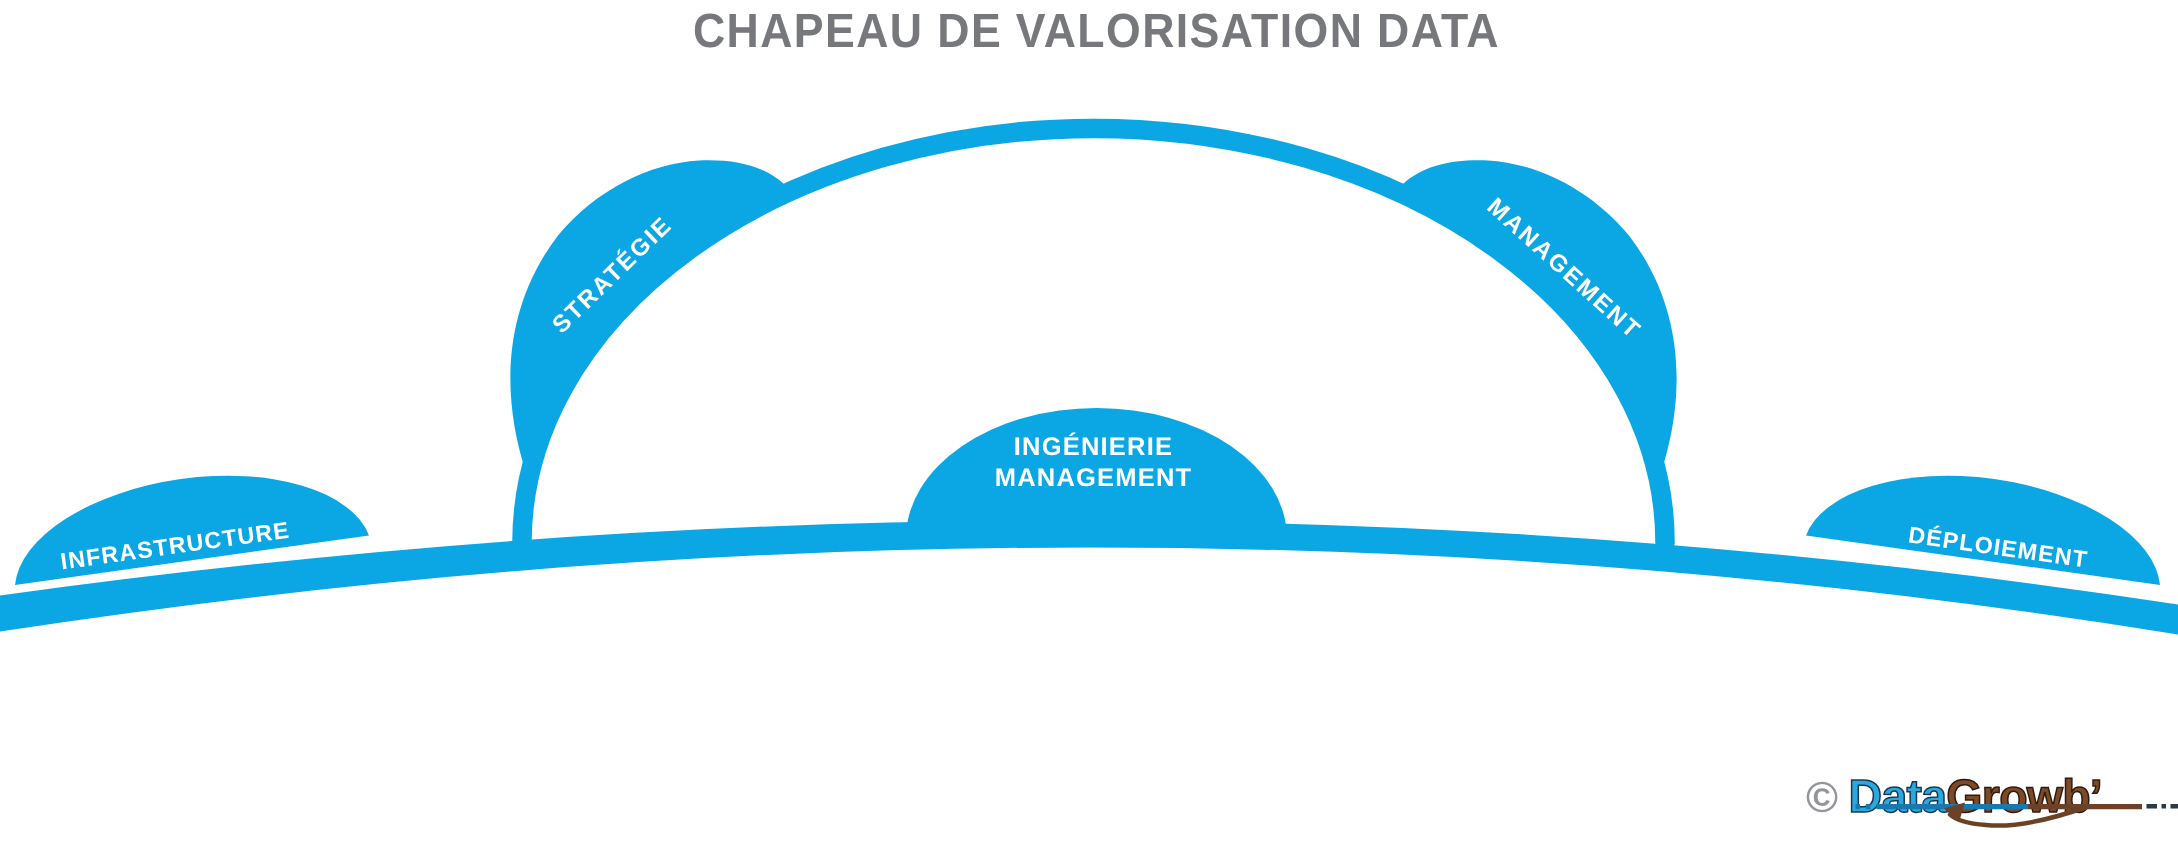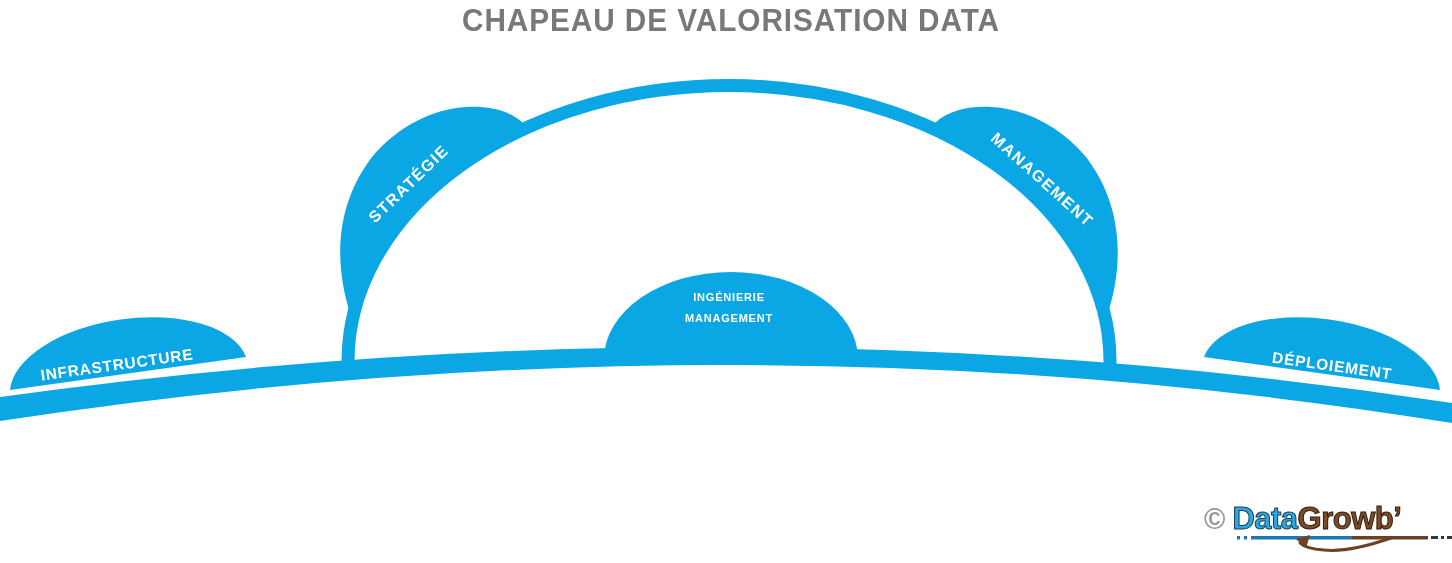--- a/index.html
+++ b/index.html
@@ -36,7 +36,7 @@
     transform:translate(-50%,-50%) rotate(-44deg);}
   .lbl-management{left:1042px;top:180px;font-size:16px;letter-spacing:1.5px;
     transform:translate(-50%,-50%) rotate(42deg);}
-  .lbl-engineering{left:729px;top:308px;font-size:11px;letter-spacing:0.8px;
+  .lbl-engineering{left:729px;top:308px;font-size:17px;letter-spacing:0.8px;
     text-align:center;line-height:21px;transform:translate(-50%,-50%);}
   .lbl-infrastructure{left:117px;top:365px;font-size:15.5px;letter-spacing:0.8px;
     transform:translate(-50%,-50%) rotate(-8deg);}

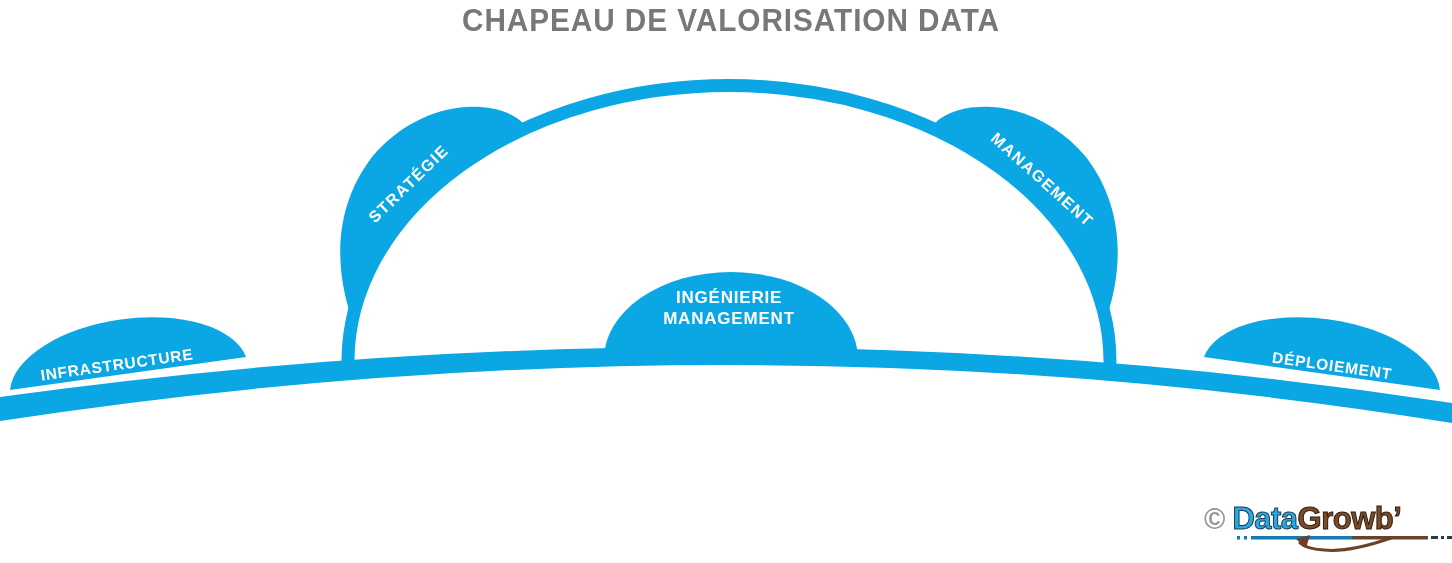--- a/index.html
+++ b/index.html
@@ -50,7 +50,7 @@
   .logo .brand-first{font-size:31px;color:var(--brand-blue);
     -webkit-text-stroke:1px var(--brand-blue-outline);letter-spacing:-0.5px;text-align:right;}
   .logo .brand-second{font-size:31px;color:var(--brand-brown);
-    -webkit-text-stroke:1px var(--brand-brown-outline);letter-spacing:-0.5px;}
+    -webkit-text-stroke:1px var(--brand-brown-outline);letter-spacing:-0.5px;margin-top:12px;}
   .flourish{position:absolute;left:1236px;top:533px;}
   .u-blue{fill:var(--underline-blue);}
   .u-brown{fill:var(--underline-brown);}

